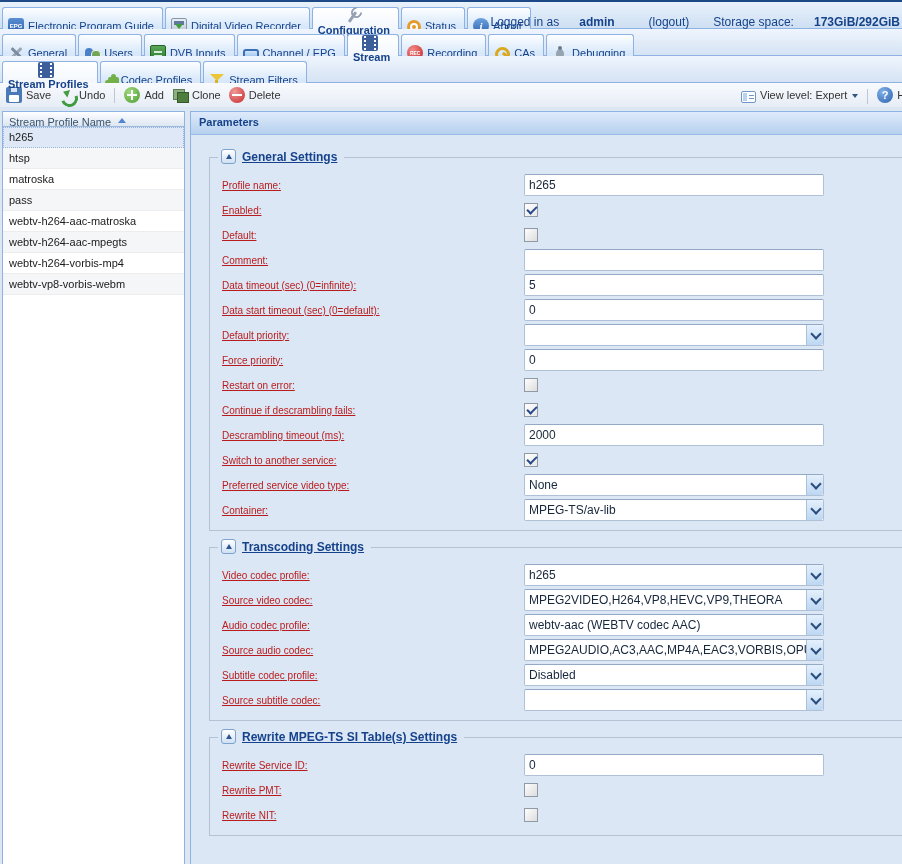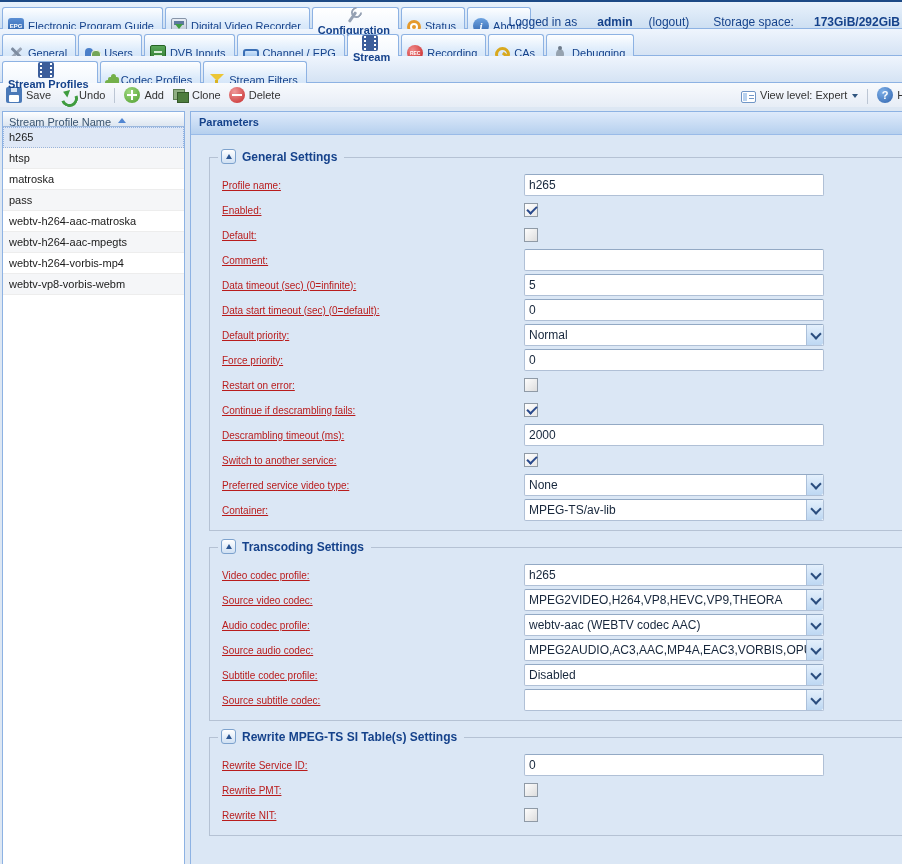--- a/index.html
+++ b/index.html
@@ -19,7 +19,7 @@
   
   .session { position:absolute; right:2px; top:2px; height:25px; display:flex; align-items:flex-end; color:#15428b; font-size:12px; }
   .session .b { font-weight:bold; }
-  .sp18 { margin-left:16px; } .sp4 { margin-left:20px; } .sp24 { margin-left:24px; }
+  .sp18 { margin-left:34px; } .sp4 { margin-left:20px; } .sp24 { margin-left:24px; }
 
   
   .toolbar { position:relative; height:25px; background:linear-gradient(#f8fafd,#e7edf6); border-bottom:1px solid #c9d2de; padding:2px 0 0 2px; overflow:hidden; white-space:nowrap; }

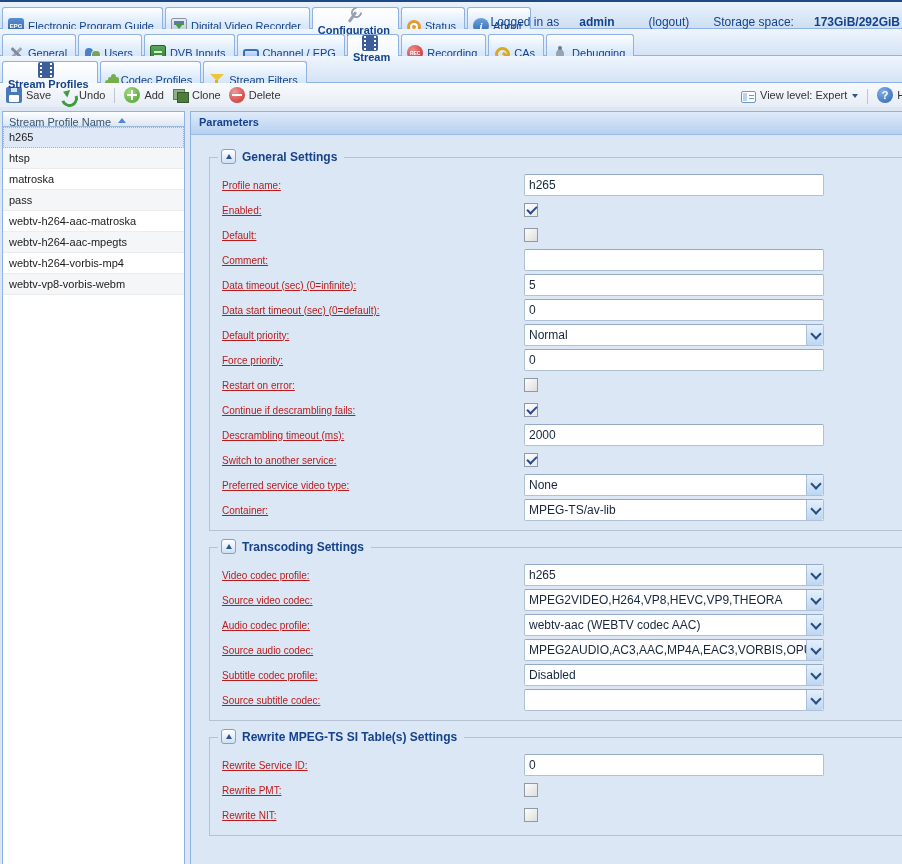--- a/index.html
+++ b/index.html
@@ -46,7 +46,7 @@
 
   
   .fieldset { position:relative; border:1px solid #b5c2d4; margin:10px -20px 16px 0; padding:16px 12px 6px 12px; }
-  .legend { position:absolute; top:-9px; left:8px; background:#dbe7f5; padding:0 7px 0 3px; display:flex; align-items:center; color:#15428b; font-size:12px; font-weight:bold; }
+  .legend { position:absolute; top:-9px; left:8px; background:#dbe7f5; padding:0 7px 0 3px; display:flex; align-items:center; color:#15428b; font-size:12px; font-weight:bold;text-decoration:underline; }
   .collapse-btn { width:15px; height:15px; margin-right:6px; border:1px solid #7da2cd; border-radius:3px; background:linear-gradient(#ffffff,#cfe0f3); display:inline-flex; align-items:center; justify-content:center; cursor:pointer; }
   .collapse-btn::after { content:""; width:0; height:0; border:3px solid transparent; border-bottom:5px solid #2c5591; margin-top:-3px; }
 

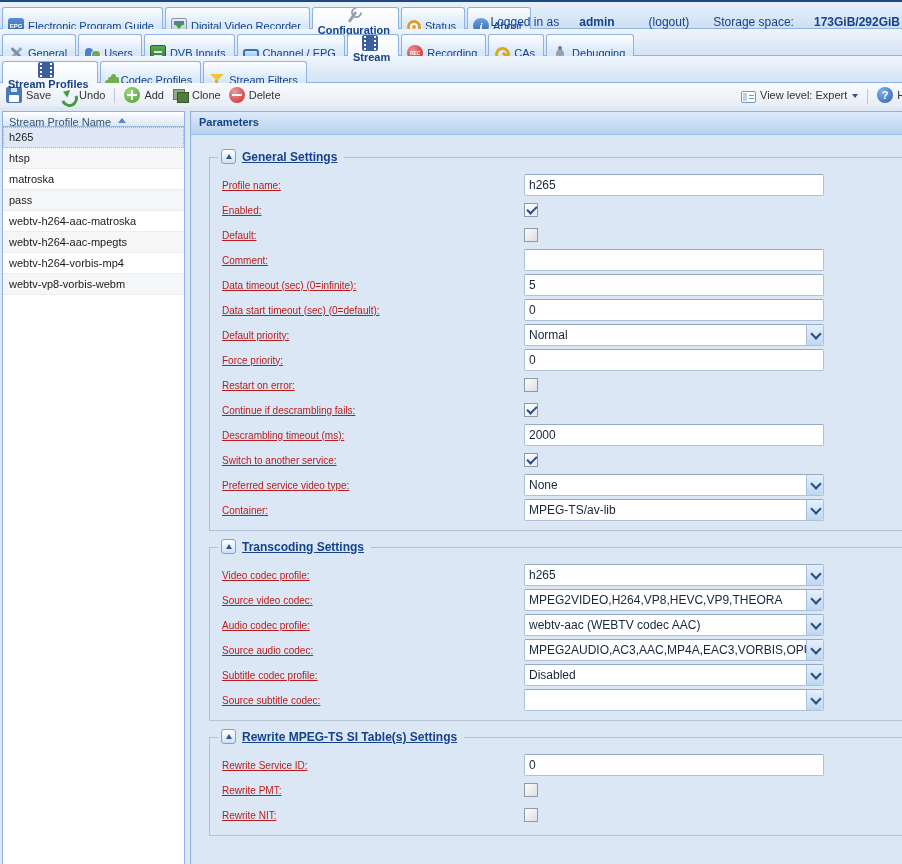--- a/index.html
+++ b/index.html
@@ -281,7 +281,6 @@
           <div class="frow">
             <label class="flabel">Default priority:</label>
             <div class="tfield combo">
-              <span class="tval">Normal</span>
               <span class="trigger"></span>
             </div>
           </div>

